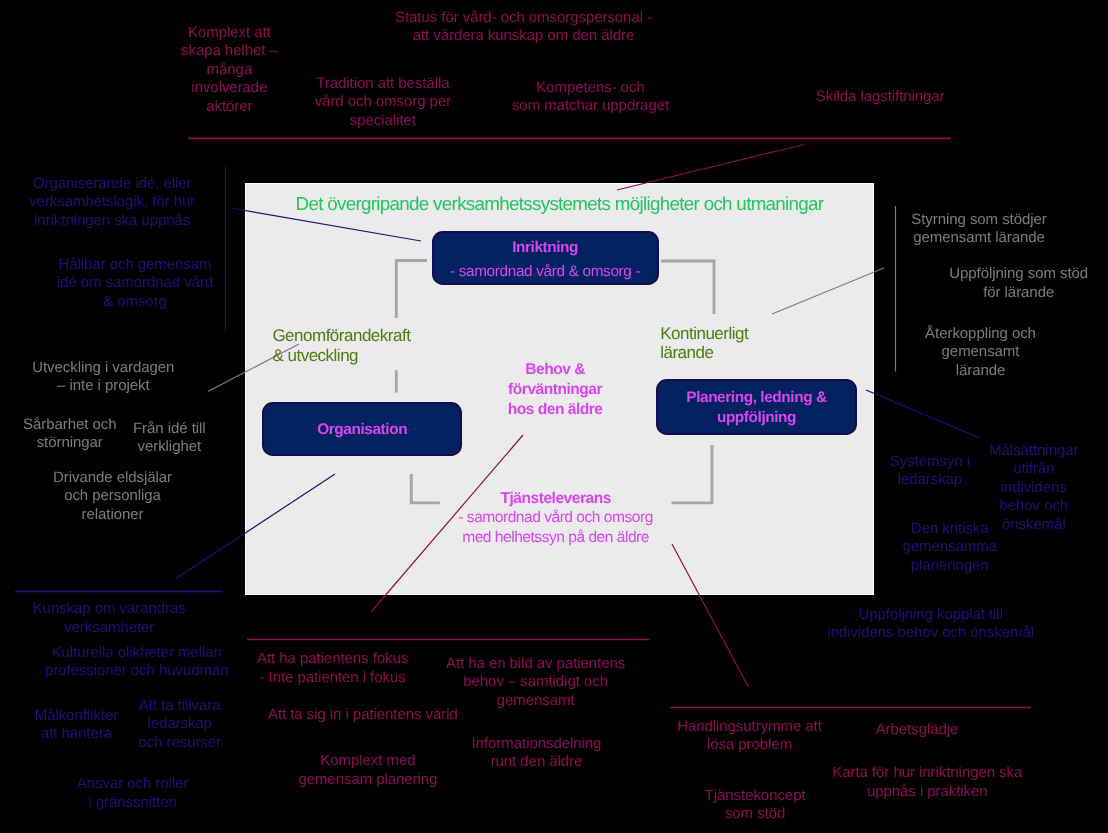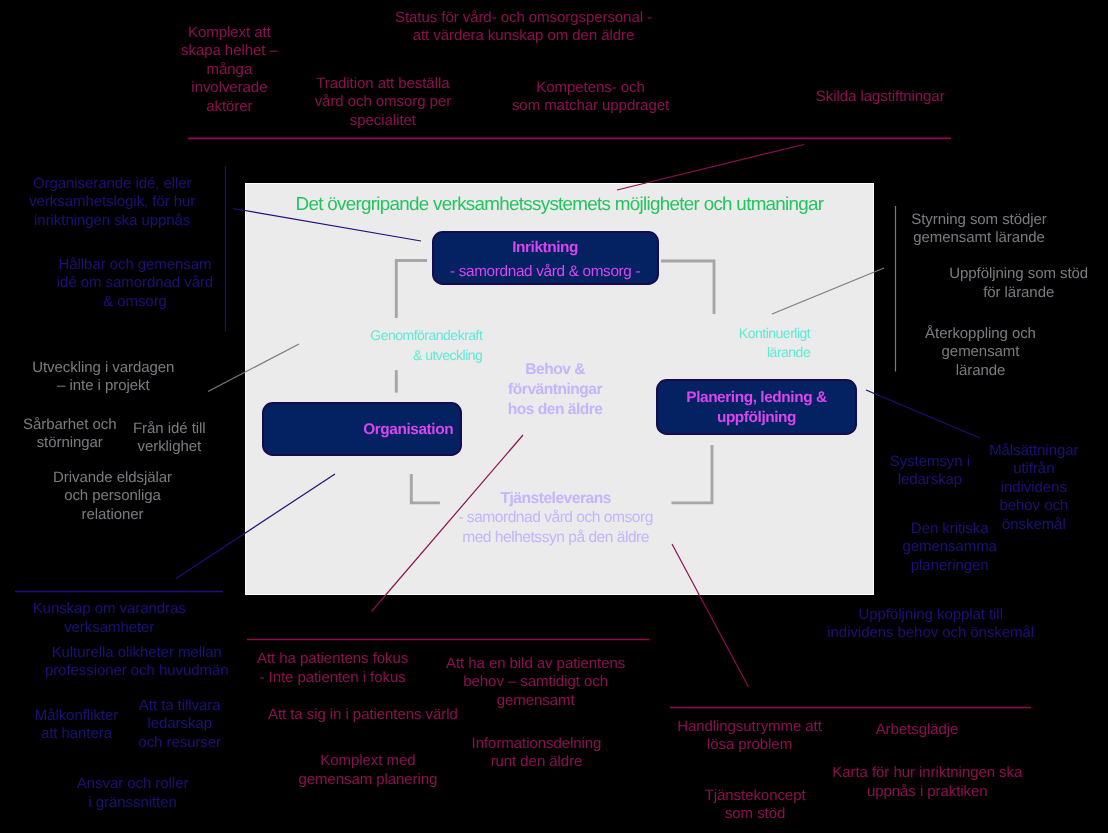--- a/index.html
+++ b/index.html
@@ -24,8 +24,8 @@
   .ptxt{position:absolute;text-align:center;line-height:19.8px;color:#c4b5fd;
         font-size:15.6px;letter-spacing:-0.5px;white-space:pre-line;}
   .ptxt.b{font-weight:bold;}
-  .qtxt{position:absolute;text-align:right;line-height:19.6px;color:#5eead4;
-        font-size:14px;letter-spacing:-0.5px;white-space:pre-line;}
+  .qtxt{position:absolute;text-align:left;line-height:19.6px;color:#4d7c0f;
+        font-size:17px;letter-spacing:-0.5px;white-space:pre-line;}
 </style>
 </head>
 <body>

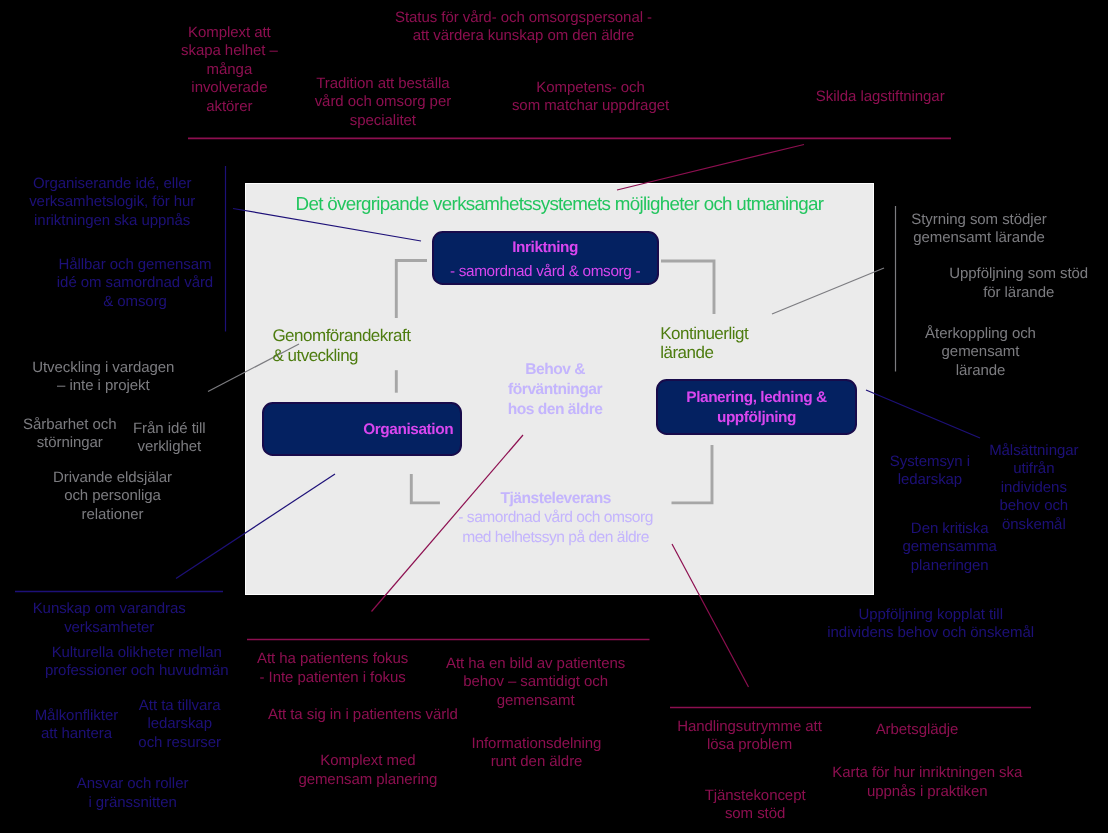--- a/index.html
+++ b/index.html
@@ -21,7 +21,7 @@
   .nbox > div{position:absolute;left:0;width:100%;text-align:center;white-space:pre-line;}
   .ttl{font-weight:bold;font-size:15.4px;letter-spacing:-0.42px;line-height:19.1px;}
   .sub{font-size:15.3px;letter-spacing:-0.32px;line-height:19.1px;}
-  .ptxt{position:absolute;text-align:center;line-height:19.8px;color:#c4b5fd;
+  .ptxt{position:absolute;text-align:center;line-height:19.8px;color:#d946ef;
         font-size:15.6px;letter-spacing:-0.5px;white-space:pre-line;}
   .ptxt.b{font-weight:bold;}
   .qtxt{position:absolute;text-align:left;line-height:19.6px;color:#4d7c0f;

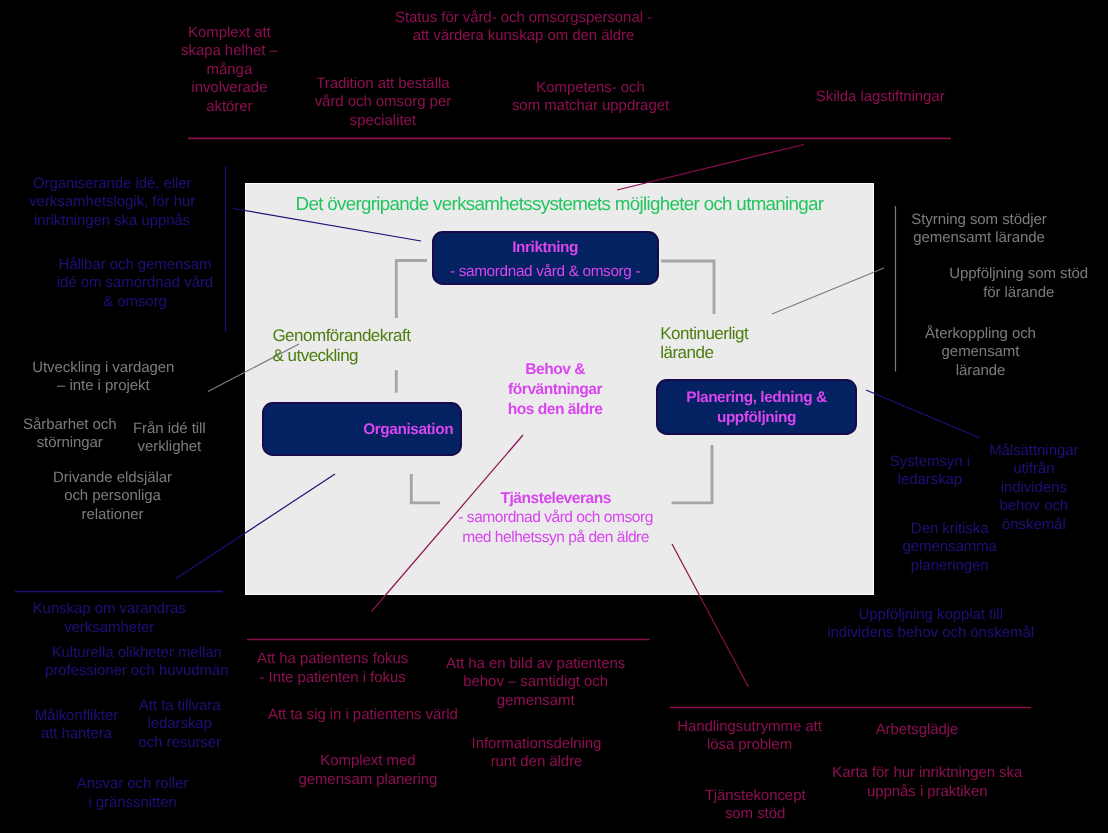--- a/index.html
+++ b/index.html
@@ -72,7 +72,7 @@
   </div>
 
   <div class="nbox" style="left:262.0px;top:401.7px;width:200.4px;height:54.2px;">
-    <div class="ttl" style="top:16.5px;margin-left:46px;">Organisation</div>
+    <div class="ttl" style="top:16.5px;">Organisation</div>
   </div>
 
   <div class="nbox" style="left:655.8px;top:379.2px;width:201.4px;height:56.2px;">

